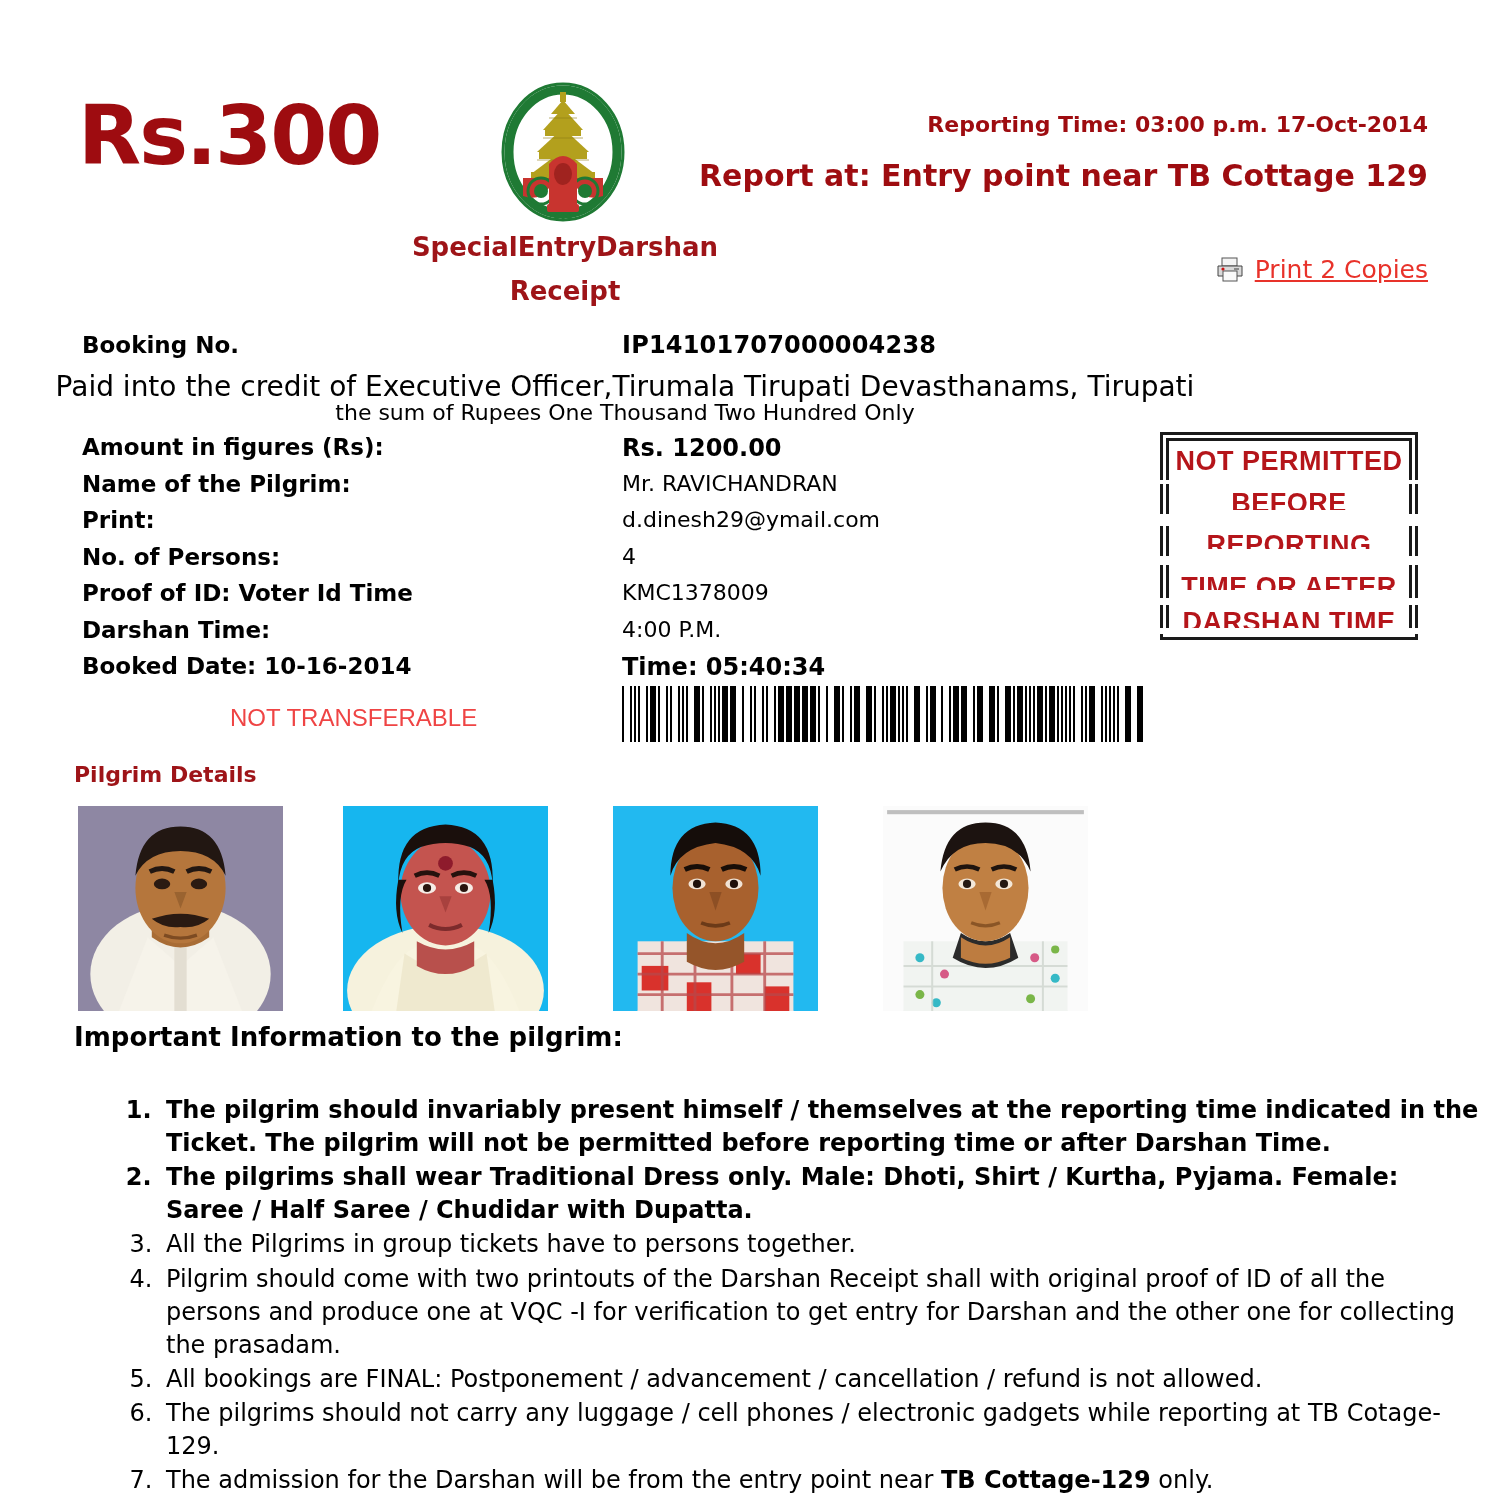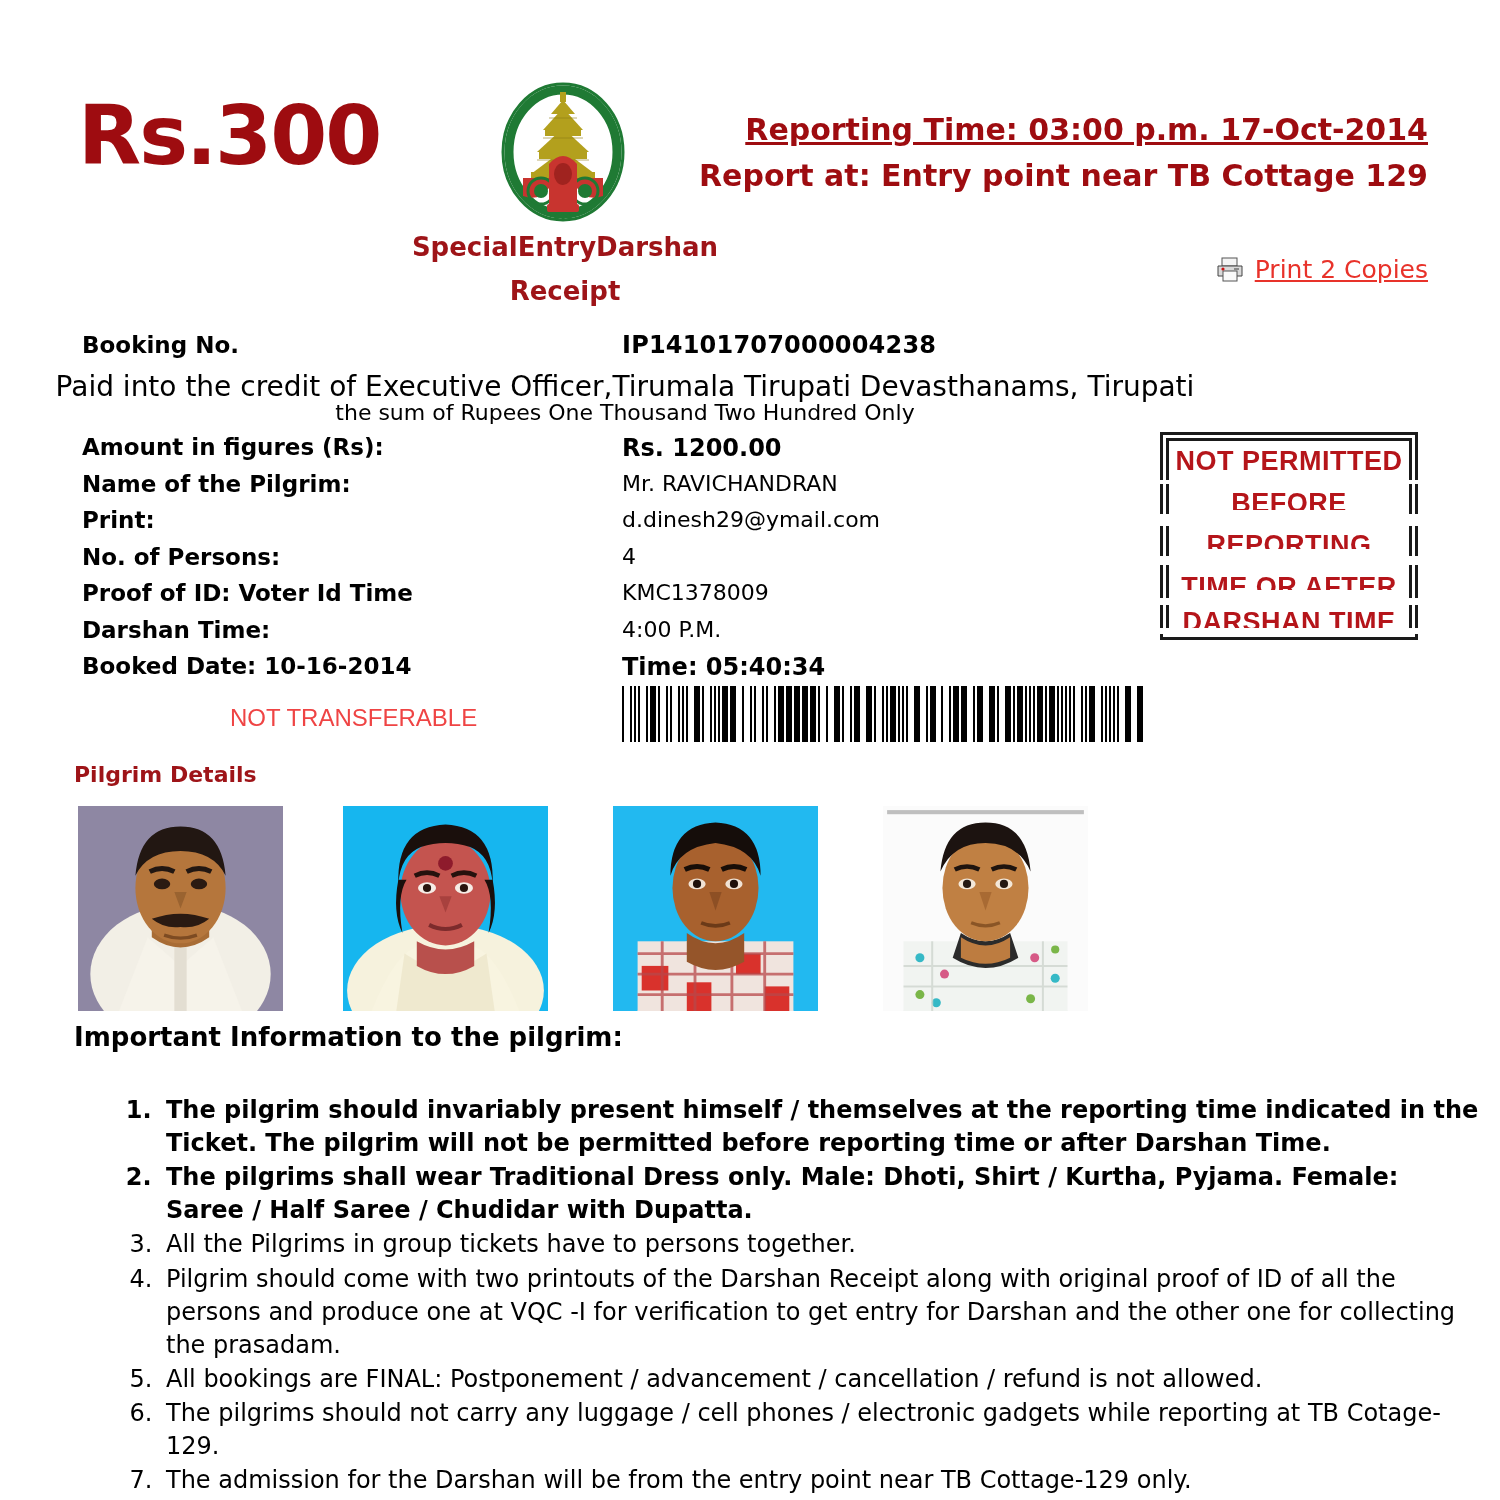--- a/index.html
+++ b/index.html
@@ -63,11 +63,10 @@
     position: absolute;
     right: 72px;
     top: 112px;
-    font-size: 30px;
+    font-size: 22px;
     font-weight: bold;
     color: #9e0c10;
     white-space: nowrap;
-    text-decoration: underline;
   }
   .report-at {
     position: absolute;

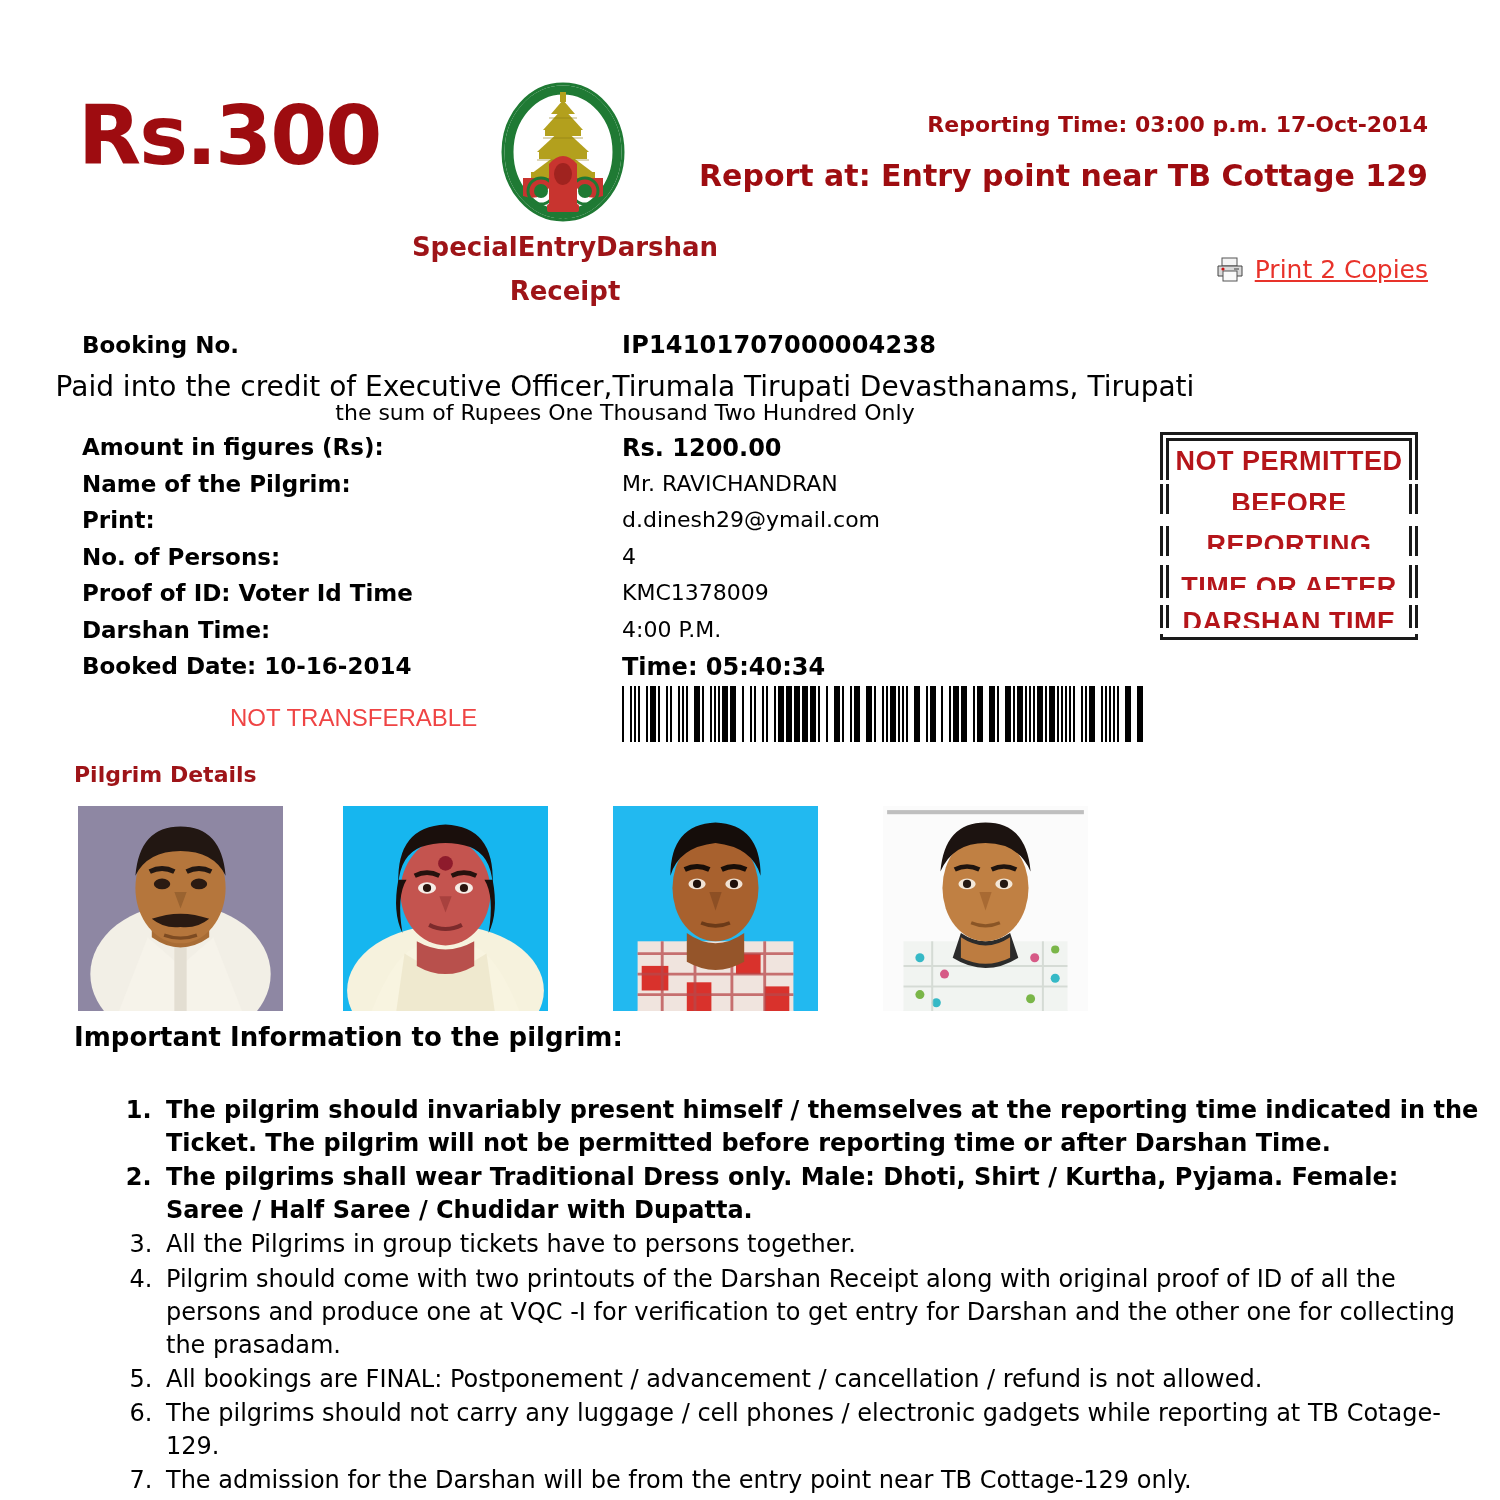--- a/index.html
+++ b/index.html
@@ -706,7 +706,7 @@
     <li class="bold">The pilgrim should invariably present himself / themselves at the reporting time indicated in the Ticket. The pilgrim will not be permitted before reporting time or after Darshan Time.</li>
     <li class="bold">The pilgrims shall wear Traditional Dress only. Male: Dhoti, Shirt / Kurtha, Pyjama. Female: Saree / Half Saree / Chudidar with Dupatta.</li>
     <li>All the Pilgrims in group tickets have to persons together.</li>
-    <li>Pilgrim should come with two printouts of the Darshan Receipt along with original proof of ID of all the persons and produce one at VQC -I for verification to get entry for Darshan and the other one for collecting the prasadam.</li>
+    <li>Pilgrim should come with two printouts of the Darshan Receipt shall with original proof of ID of all the persons and produce one at VQC -I for verification to get entry for Darshan and the other one for collecting the prasadam.</li>
     <li>All bookings are FINAL: Postponement / advancement / cancellation / refund is not allowed.</li>
     <li>The pilgrims should not carry any luggage / cell phones / electronic gadgets while reporting at TB Cotage-129.</li>
     <li>The admission for the Darshan will be from the entry point near <b>TB Cottage-129</b> only.</li>

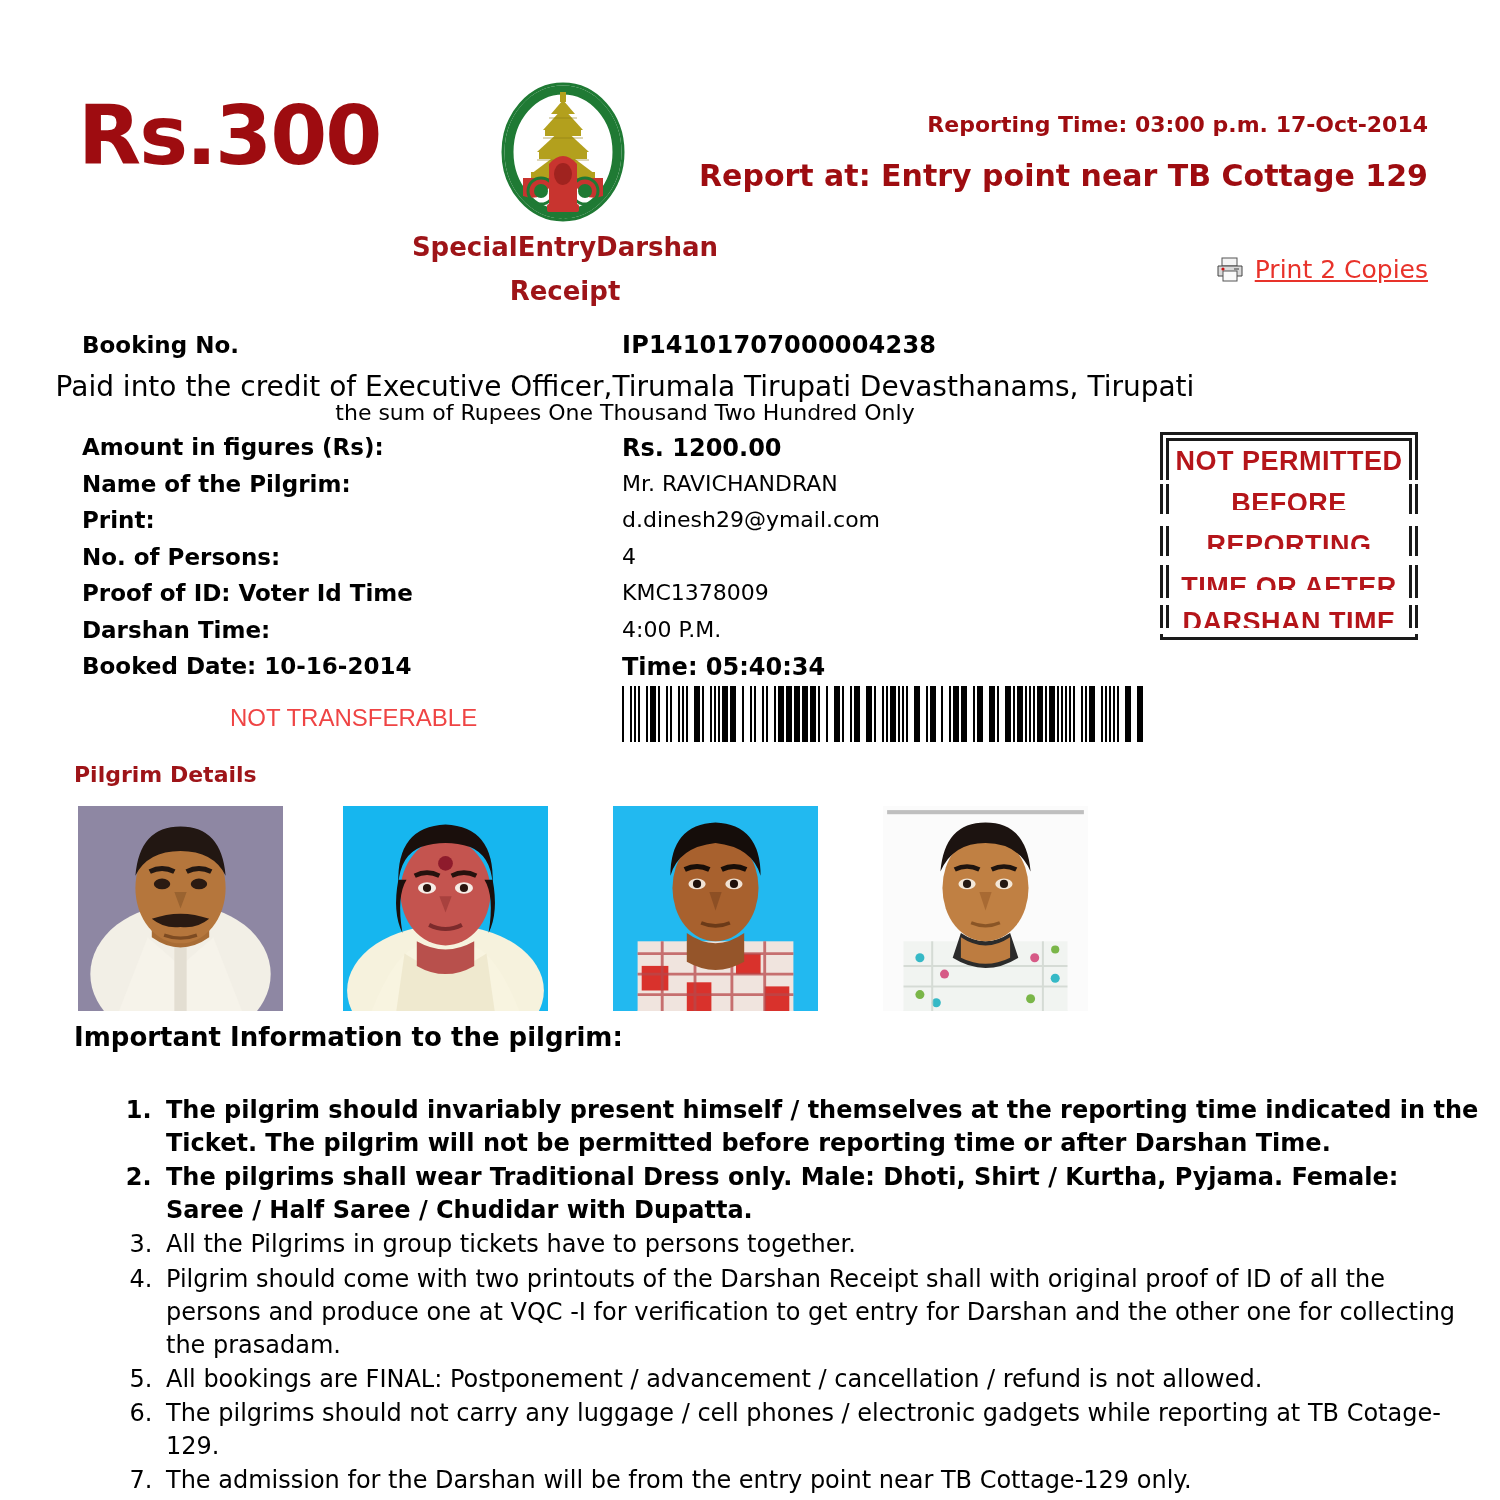--- a/index.html
+++ b/index.html
@@ -295,7 +295,7 @@
   }
   .info-list li { margin-bottom: 1px; padding-left: 6px; }
   .info-list li.bold { font-weight: bold; }
-  .info-list li b { font-weight: normal; }
+  .info-list li b { font-weight: bold; }
 </style>
 </head>
 <body>

